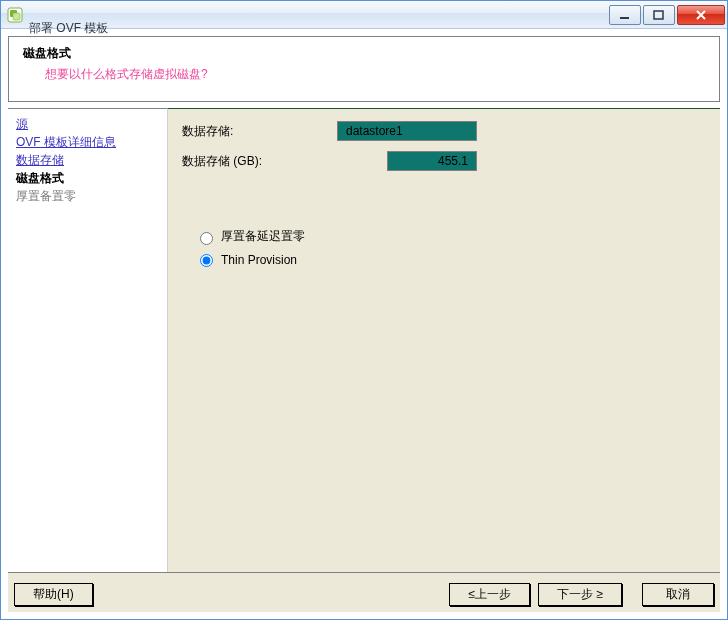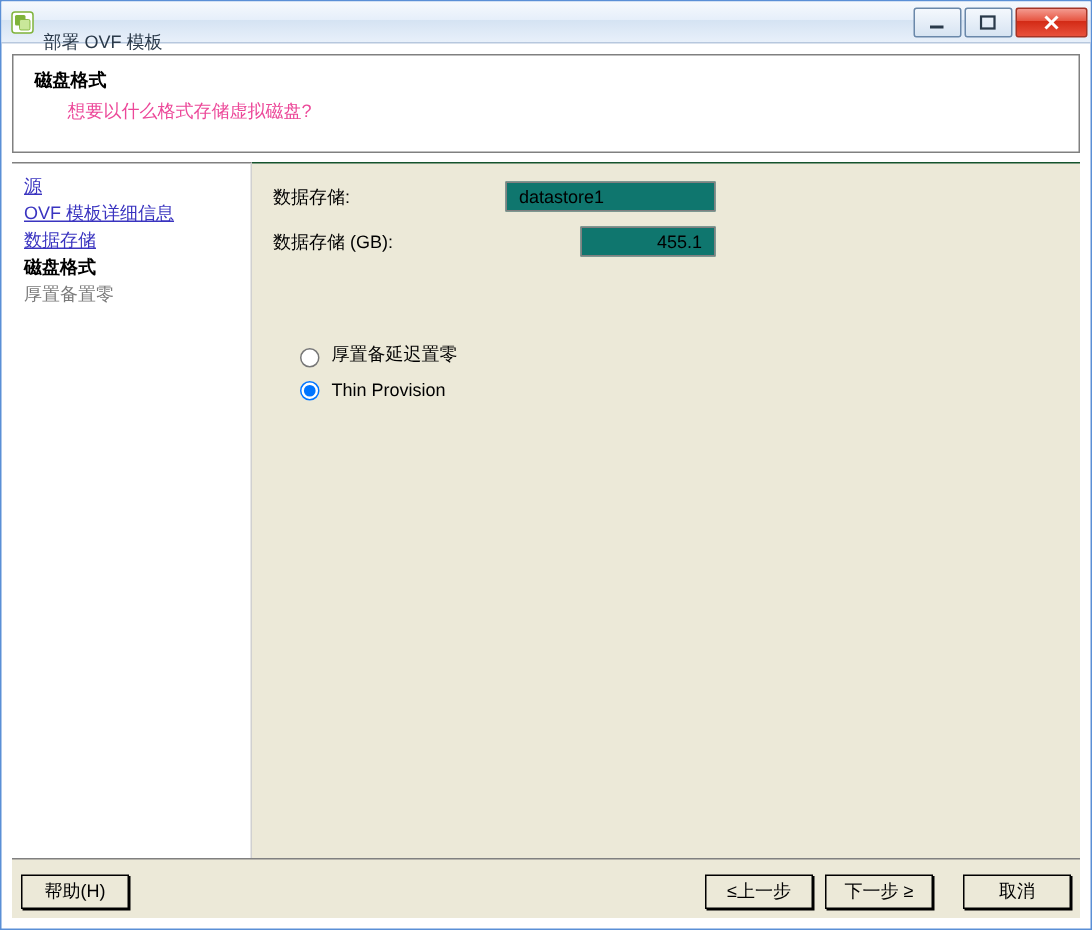--- a/index.html
+++ b/index.html
@@ -126,7 +126,7 @@
     border: 1px solid #000;
     background: #ece9d8;
     box-shadow: 1px 1px 0 #000;
-    padding: 0 2px;
+    padding: 0 18px;
     display: inline-flex; align-items: center; justify-content: center;
     cursor: default;
     font-family: inherit; font-size: 12px;

